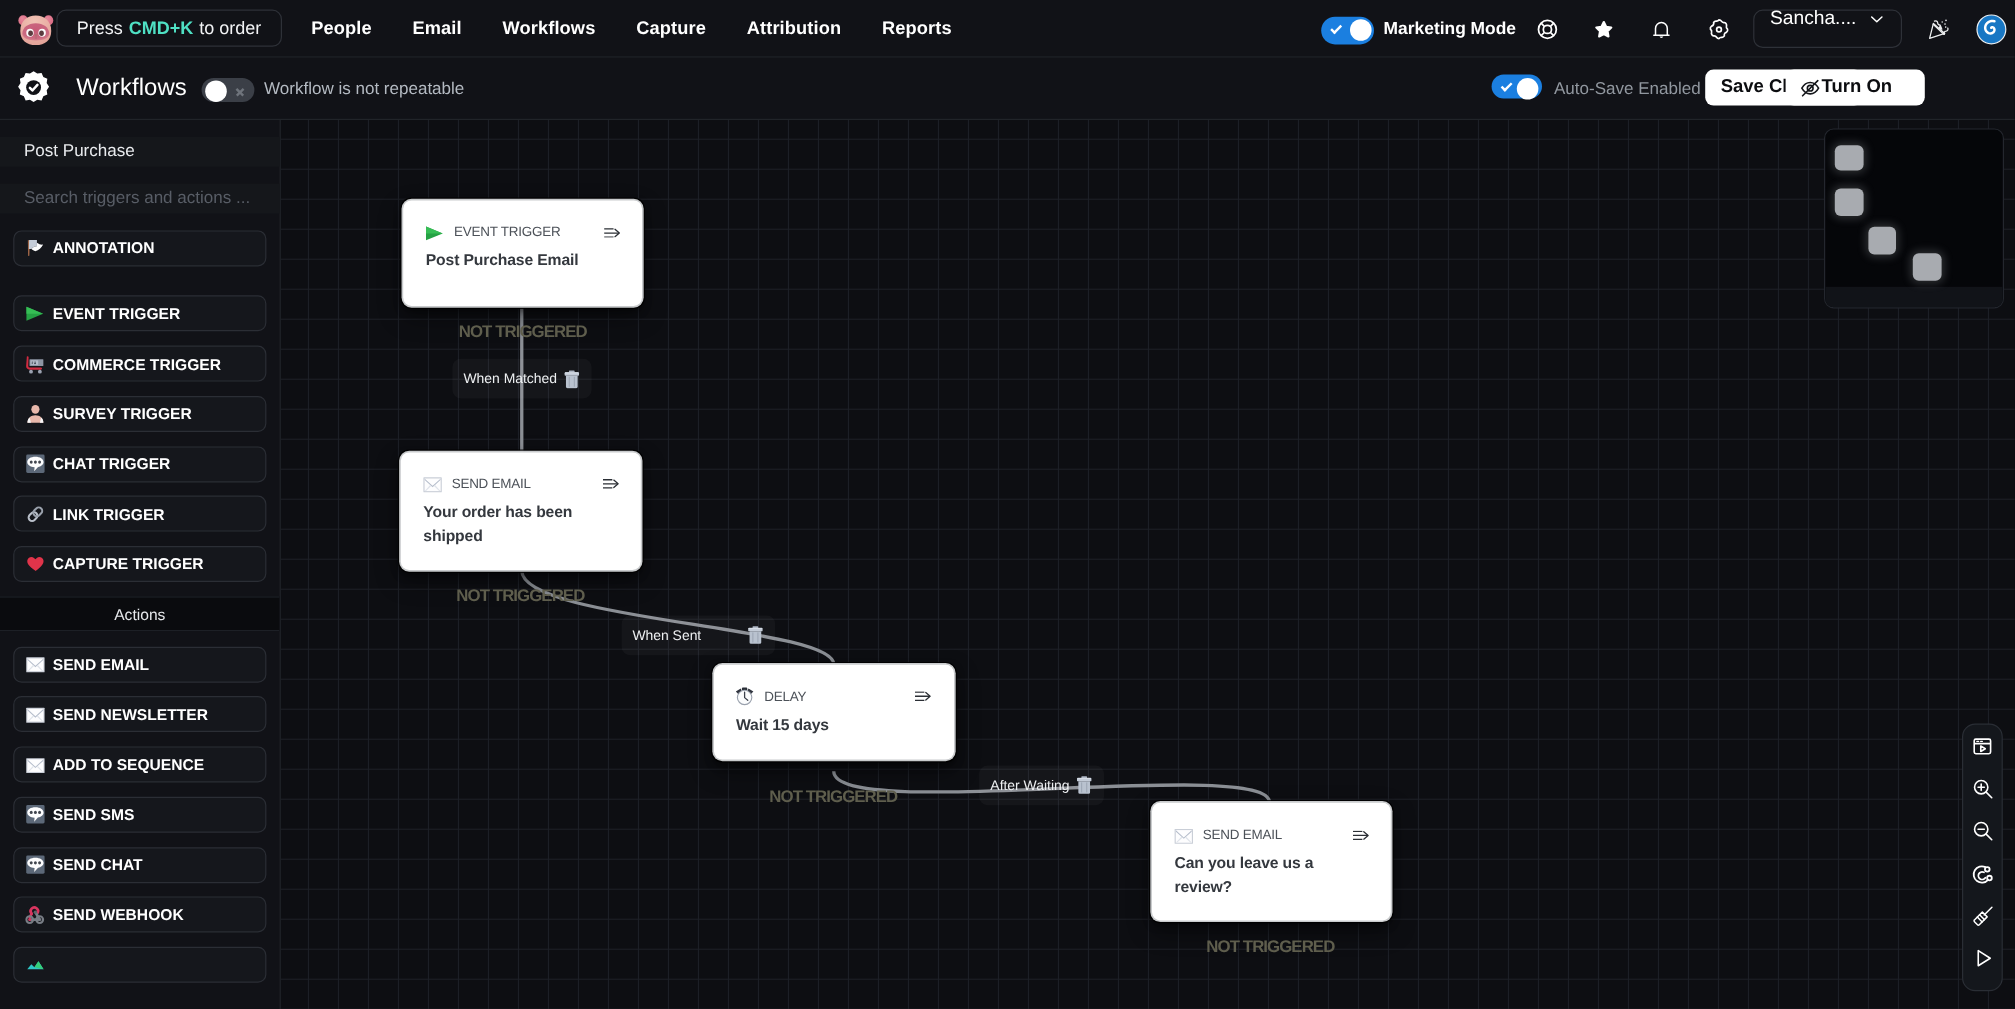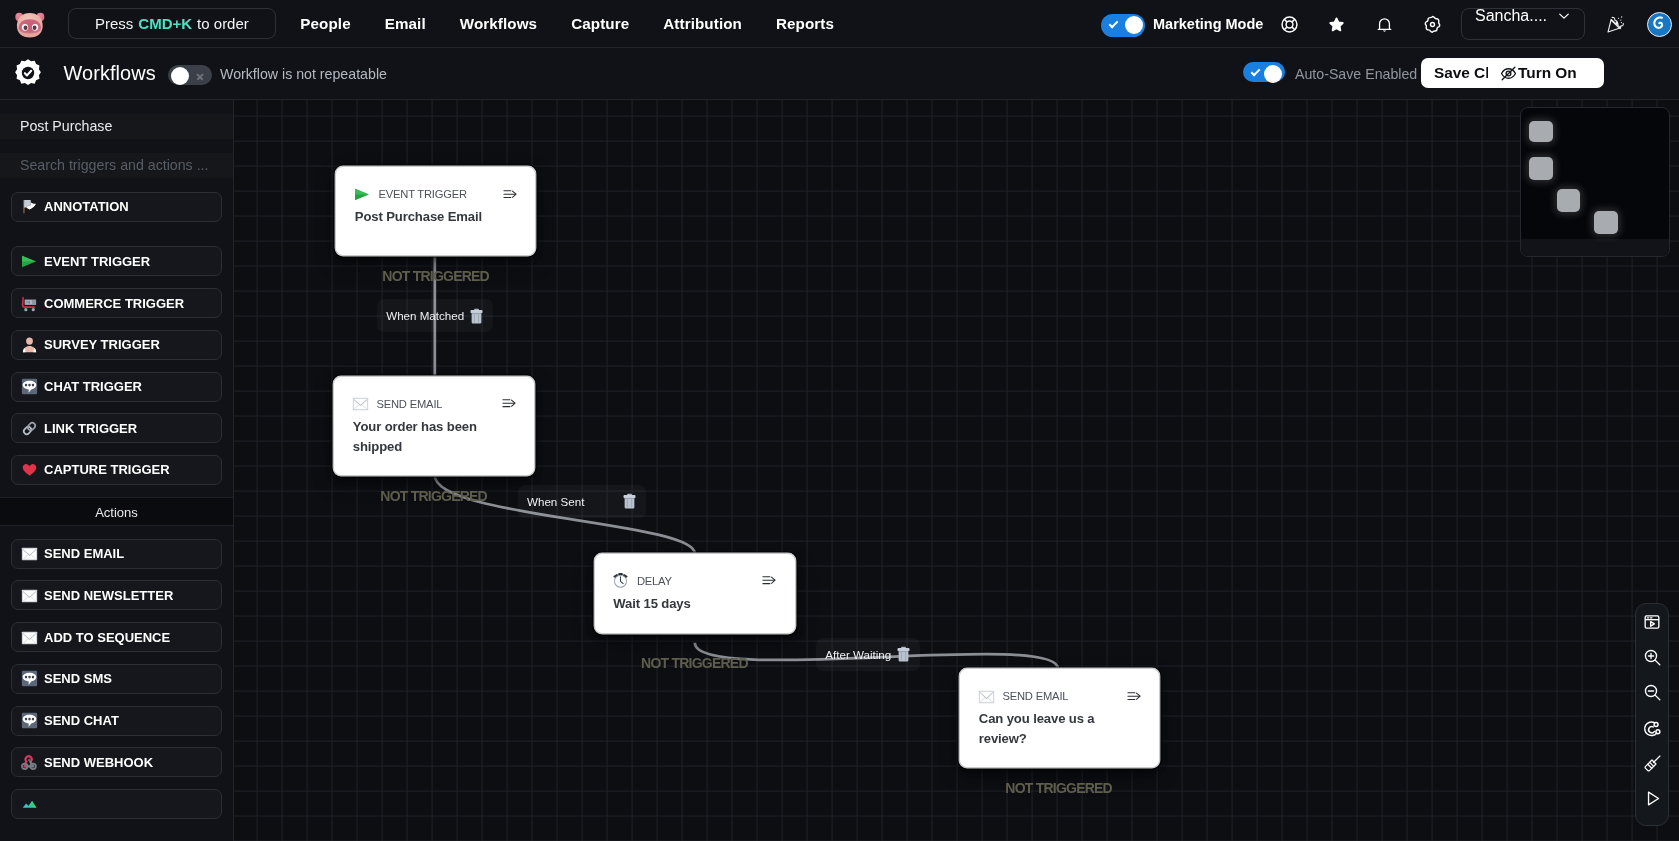--- a/index.html
+++ b/index.html
@@ -12,8 +12,8 @@
   .topnav{position:absolute;left:0;top:0;width:1679px;height:48px;background:#111217;
     display:flex;align-items:center;border-bottom:1px solid #212429;z-index:40;}
   .logo{margin-left:13px;width:34px;height:34px;flex:none;}
-  .cmdk{margin-left:21px;height:31px;border:1px solid #2e3138;border-radius:8px;
-    display:flex;align-items:center;padding:0 26px;color:#f2f3f5;font-size:15px;gap:5px;
+  .cmdk{height:31px;border:1px solid #2e3138;border-radius:8px;
+    display:flex;align-items:center;padding:0 16px;color:#f2f3f5;font-size:15px;gap:5px;
     font-weight:400;white-space:nowrap;}
   .cmdk b{color:#4fe0c4;font-weight:700;}
   .navlinks{display:flex;align-items:flex-start;margin-left:7.5px;}

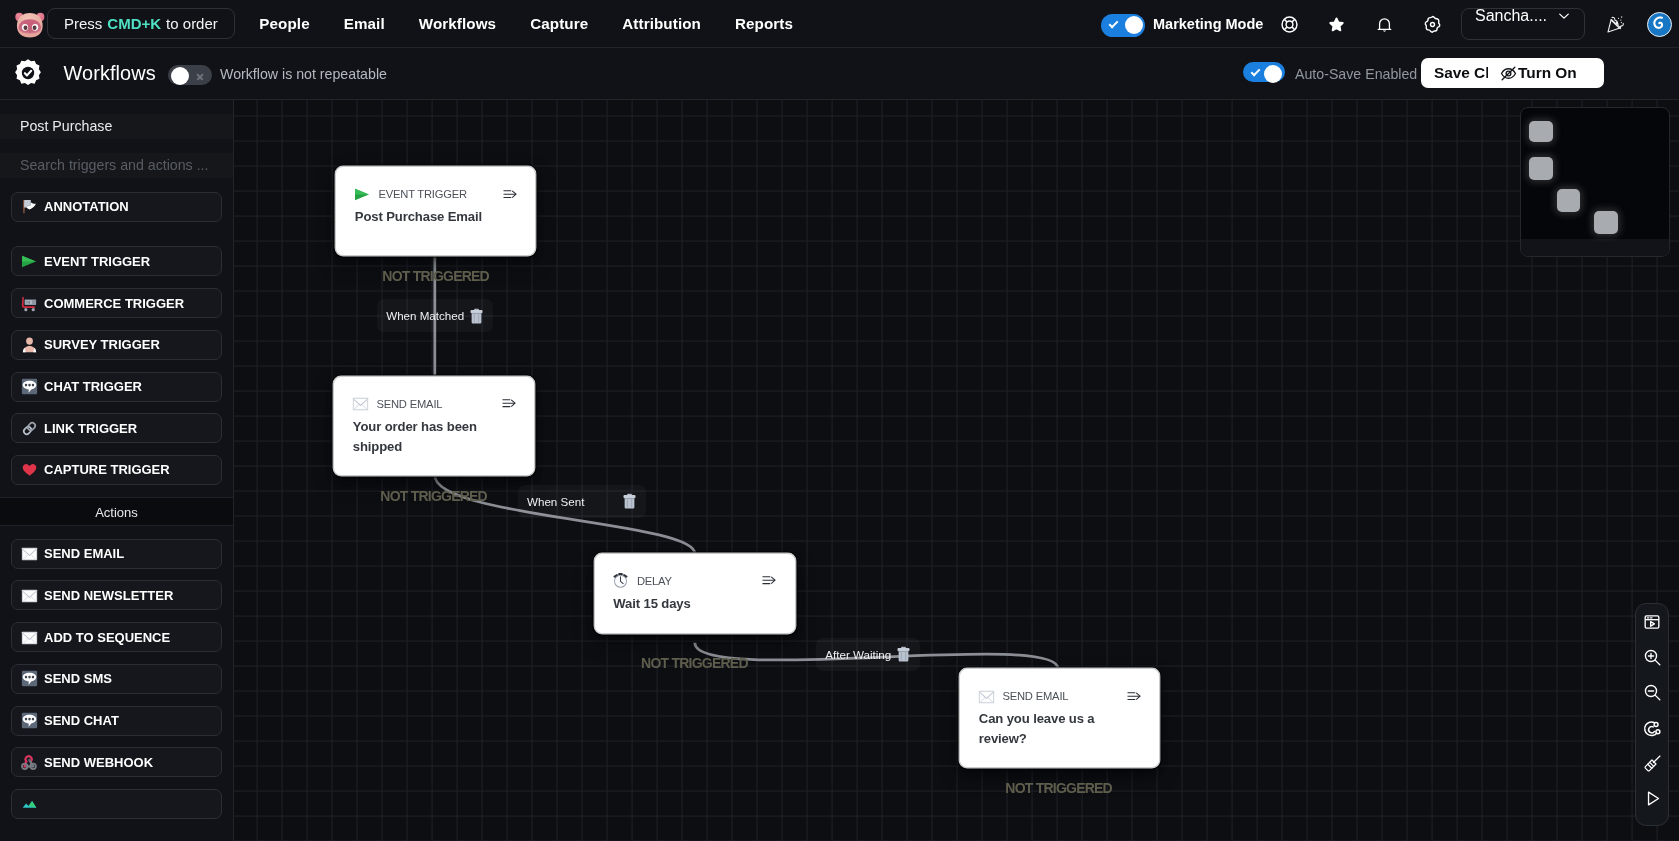--- a/index.html
+++ b/index.html
@@ -474,7 +474,7 @@
               <path d="M1.1 3.3 h13.8" stroke="#d6dce5" stroke-width="1.1"></path>
             </svg></span>
         </div>
-        <div class="elabel" style="left: 283.5px; top: 385px; gap: 39px;">
+        <div class="elabel" style="left: 283.5px; top: 413px; gap: 39px;">
           <span>When Sent</span>
           <span class="emo" style="width:13px;height:16.3px"><svg viewBox="0 0 16 20" width="13" height="16.3">
               <rect x="5.1" y="1.0" width="5.8" height="2.0" rx=".5" fill="#aeb6c4"></rect>

